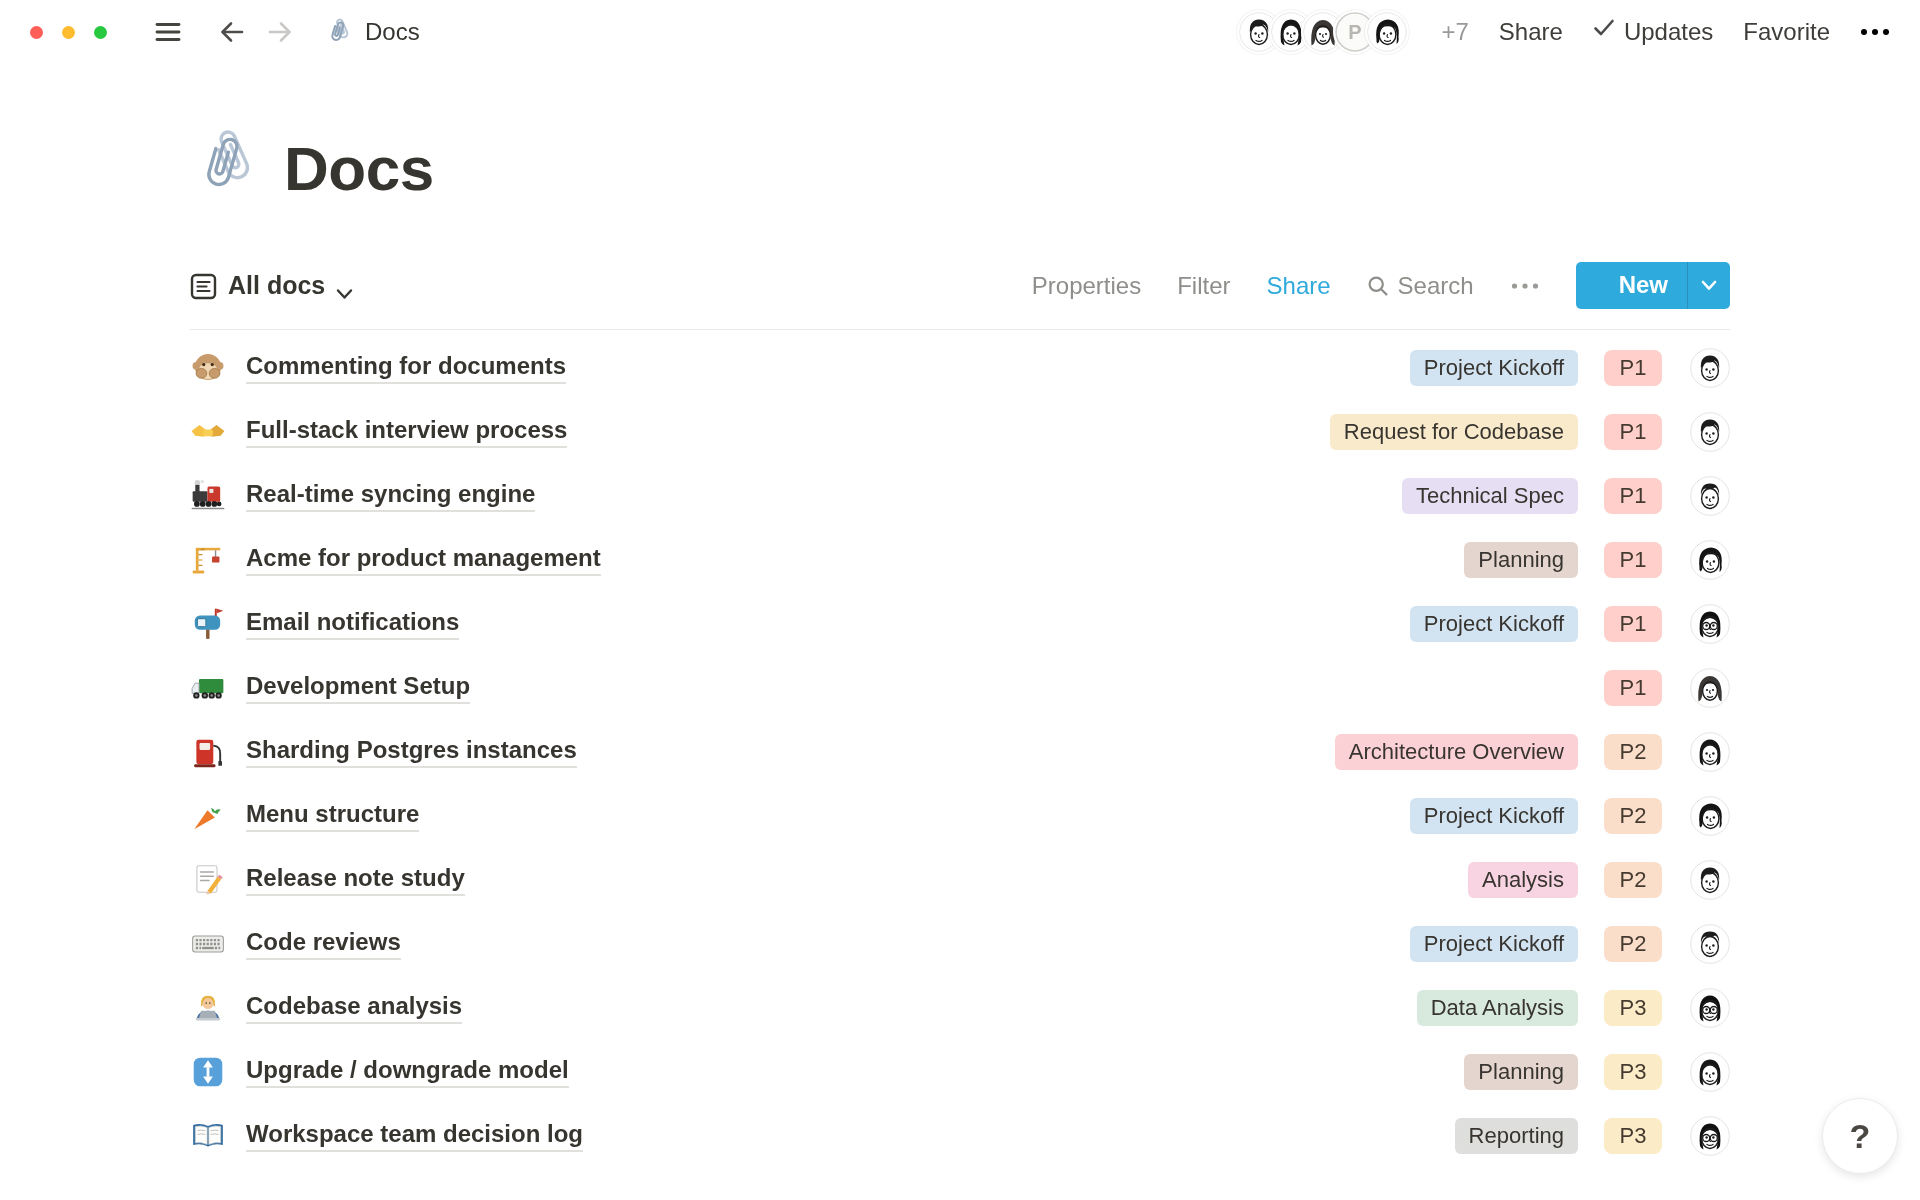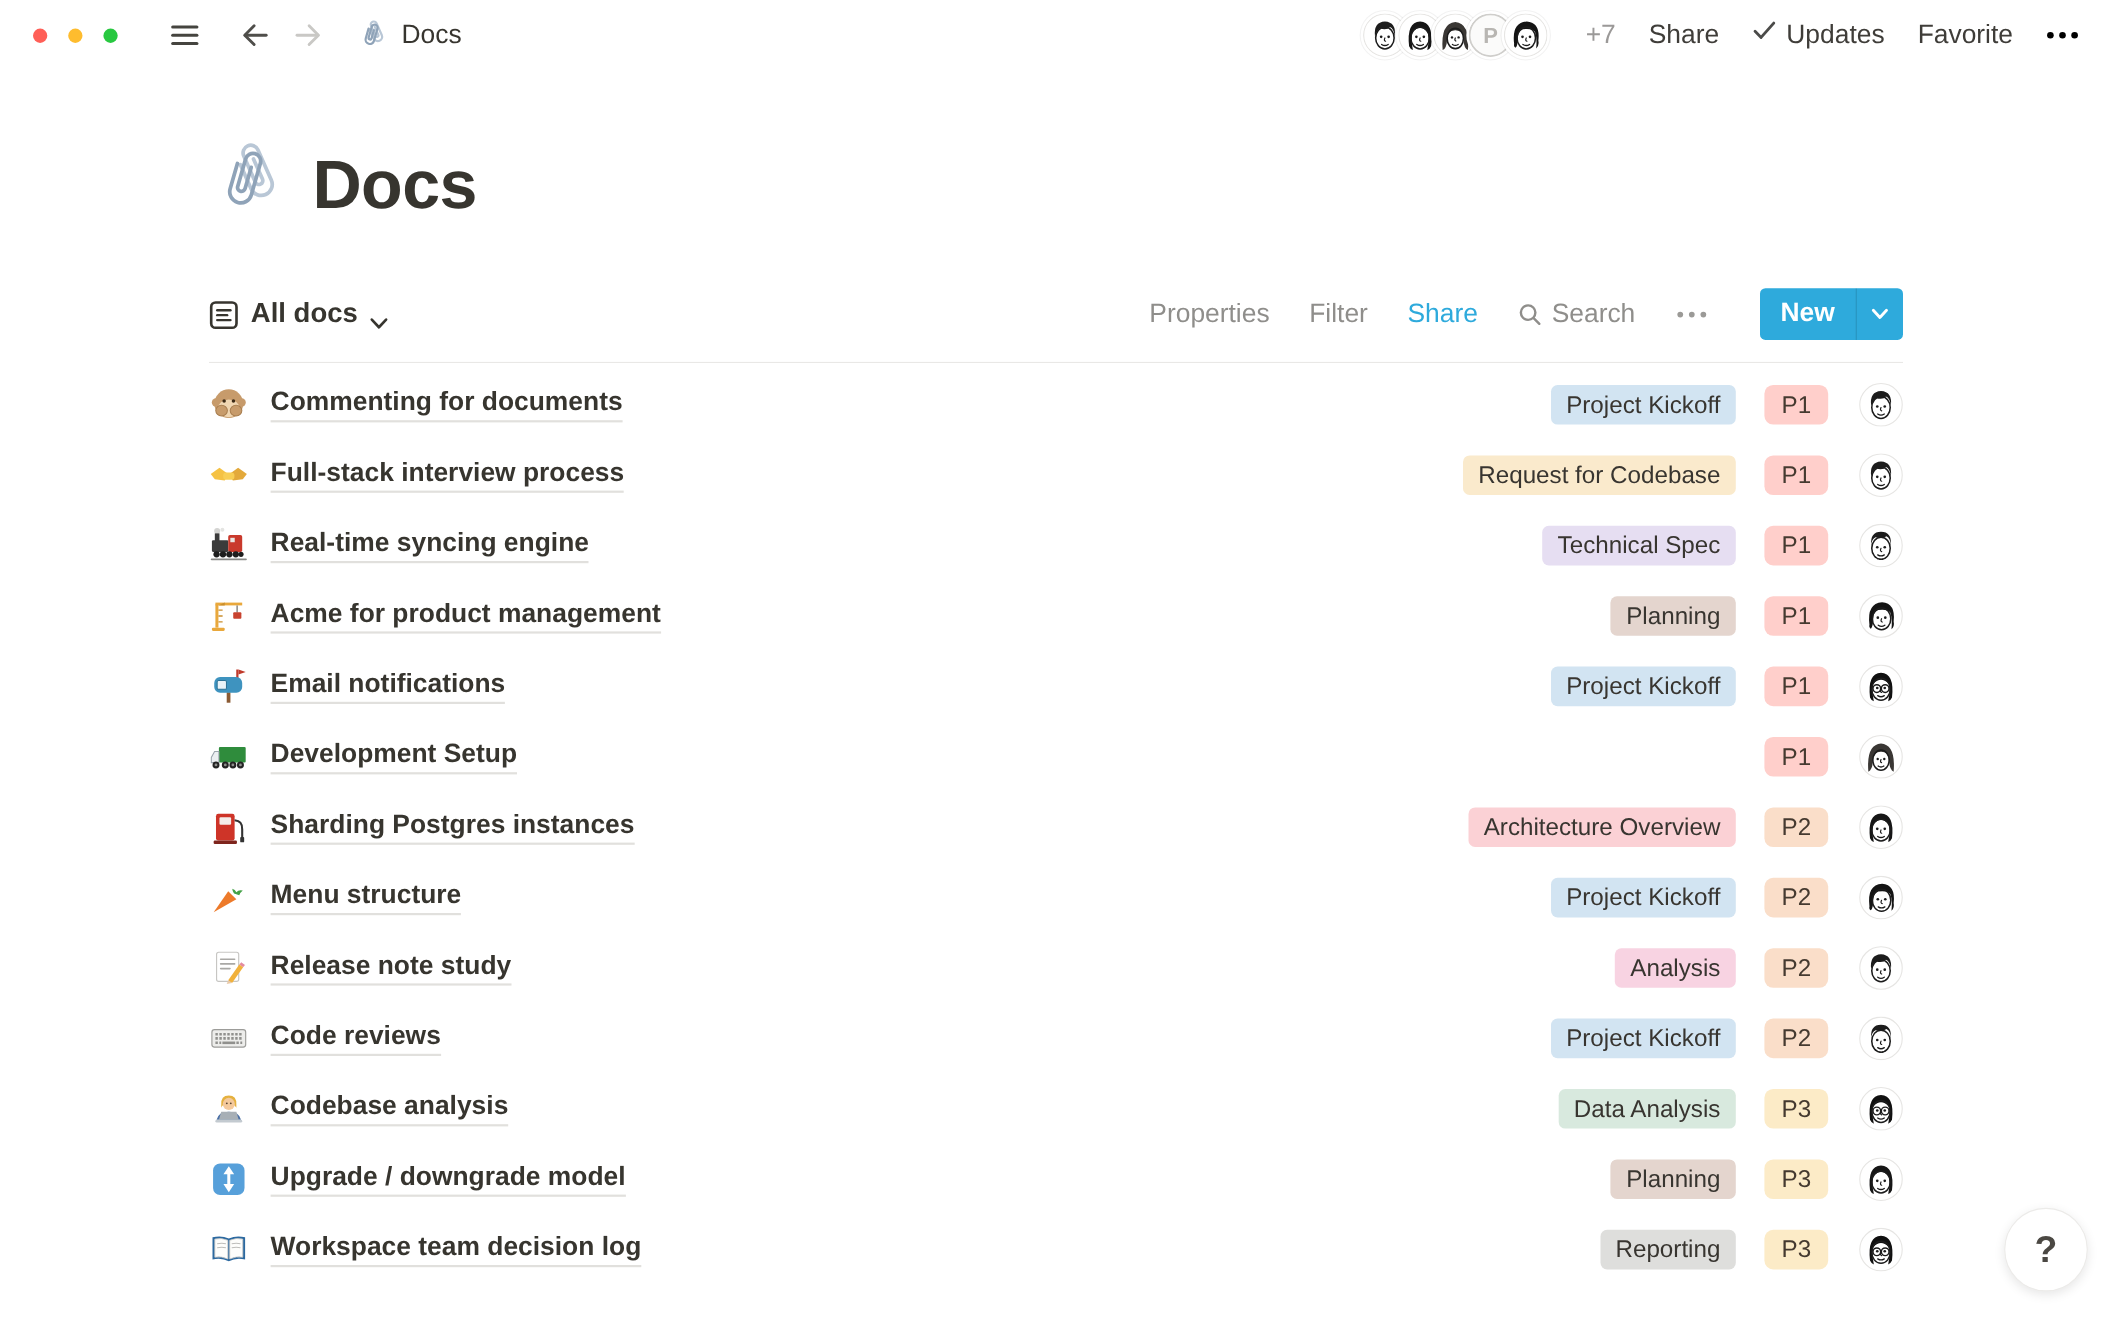--- a/index.html
+++ b/index.html
@@ -44,7 +44,7 @@
   .search-ic{ width:22px; height:22px; }
   .toolbar-dots{ width:30px; height:8px; }
   .new-btn{ display:flex; align-items:stretch; border-radius:5px; overflow:hidden; color:#fff;
-     font-weight:700; font-size:24px; margin-left:11px; cursor:pointer; }
+     font-weight:700; font-size:24px; margin-left:0; cursor:pointer;padding-left:24px; }
   .new-main{ padding:9px 19px 10px; }
   .new-chev{ padding:0 13px; display:flex; align-items:center; border-left:1px solid rgba(0,0,0,0.14); }
   .new-chev svg{ width:16px; height:11px; }

